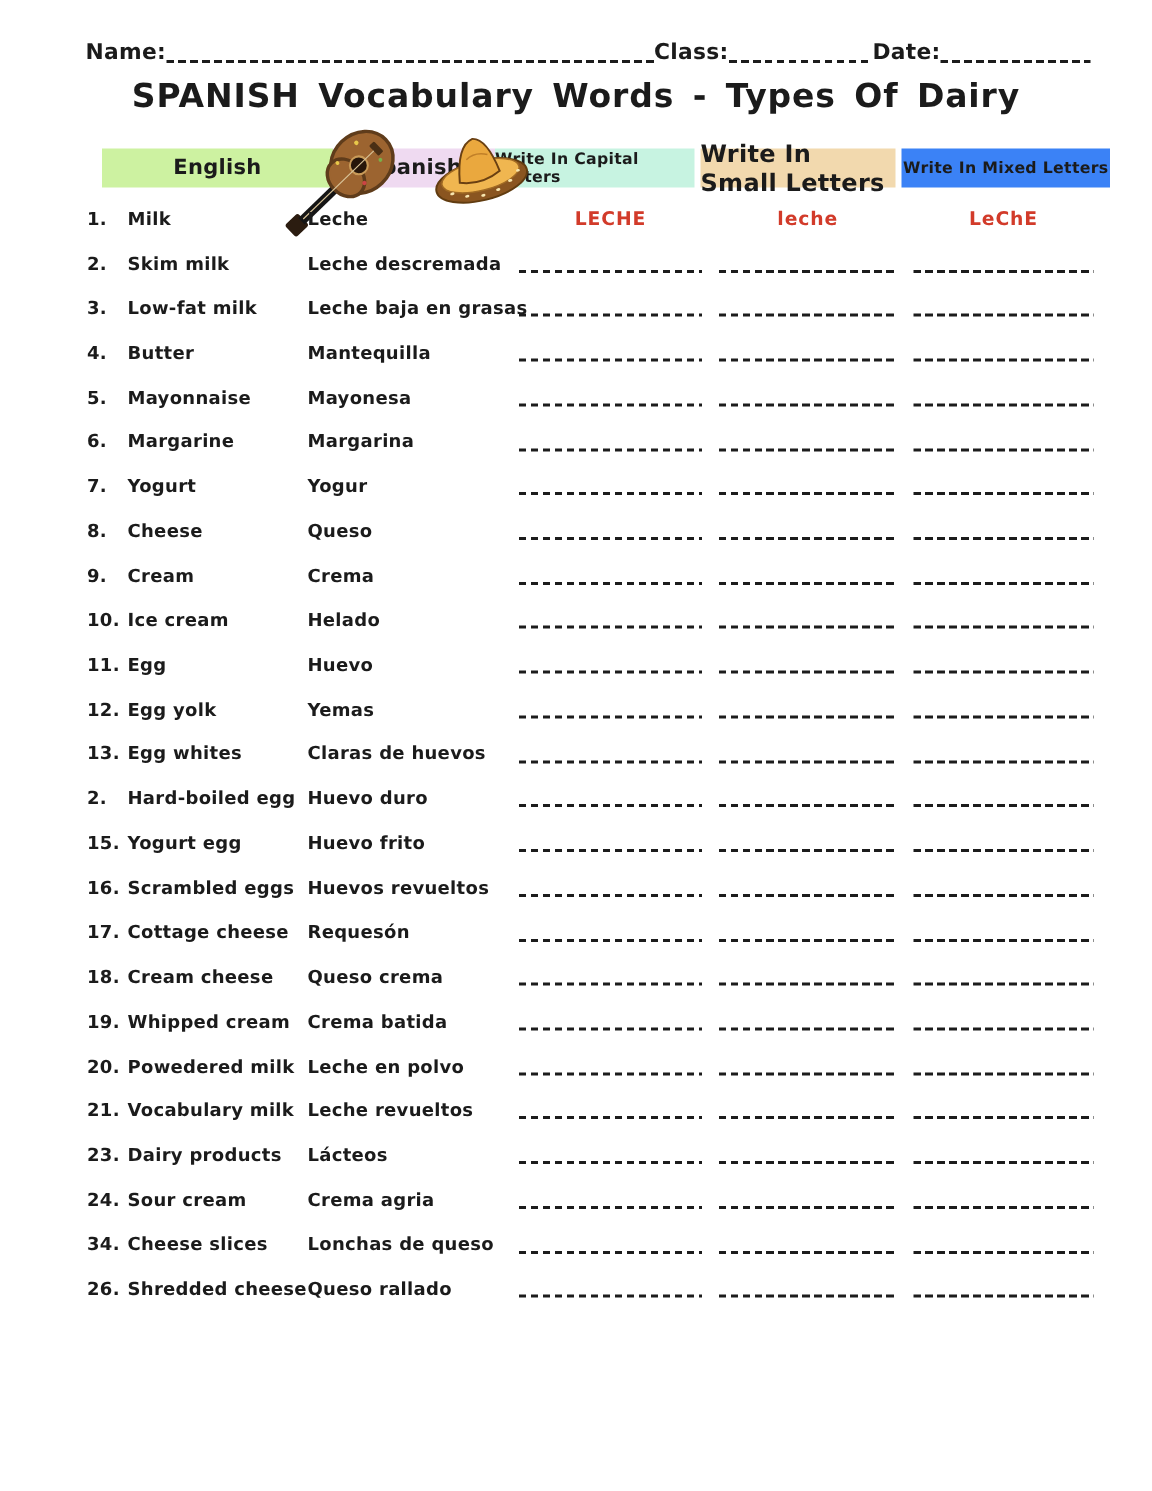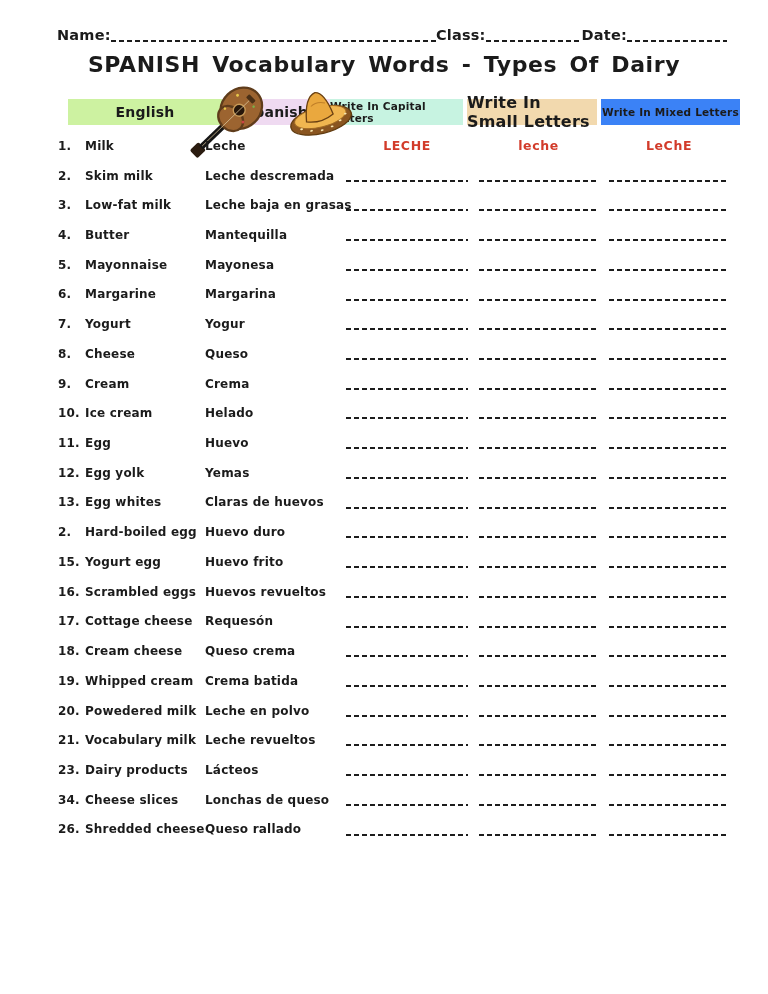--- a/index.html
+++ b/index.html
@@ -431,6 +431,20 @@
         </span>
     </div>
       <div class="row">
+      <span class="num">24.</span>
+      <span class="eng">Sour cream</span>
+      <span class="spa">Crema agria</span>
+      <span class="col c1">
+          <span class="blank"></span>
+        </span>
+      <span class="col c2">
+          <span class="blank"></span>
+        </span>
+      <span class="col c3">
+          <span class="blank"></span>
+        </span>
+    </div>
+      <div class="row">
       <span class="num">34.</span>
       <span class="eng">Cheese slices</span>
       <span class="spa">Lonchas de queso</span>

